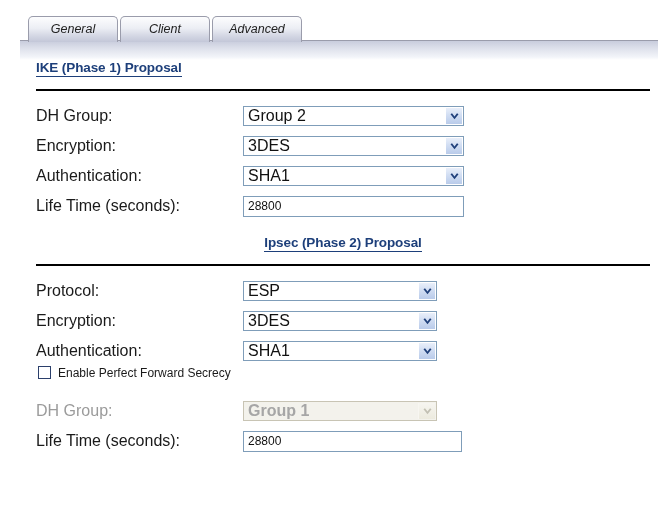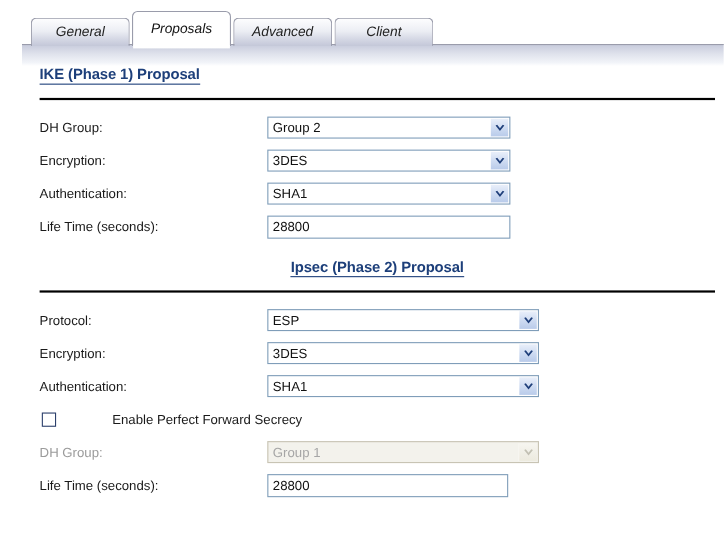--- a/index.html
+++ b/index.html
@@ -215,7 +215,6 @@
 <div class="tabbar">
   <div class="tabs">
     <div class="tab">General</div>
-    <div class="tab active">Proposals</div>
     <div class="tab">Advanced</div>
     <div class="tab">Client</div>
   </div>

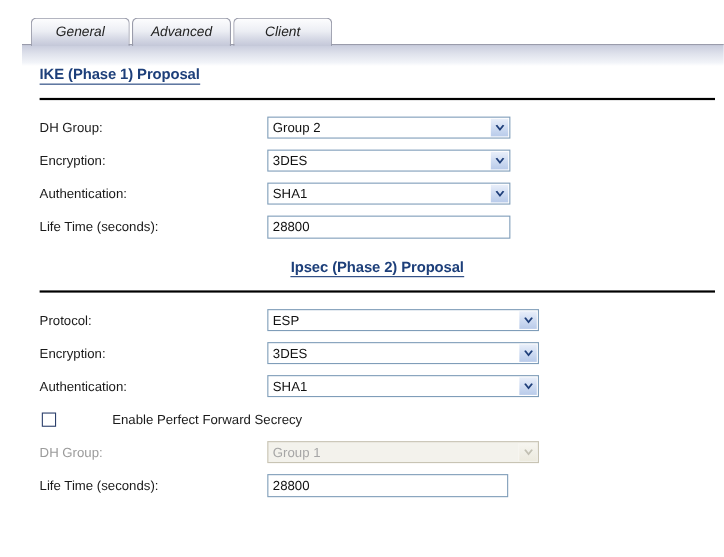--- a/index.html
+++ b/index.html
@@ -215,8 +215,8 @@
 <div class="tabbar">
   <div class="tabs">
     <div class="tab">General</div>
+    <div class="tab">Client</div>
     <div class="tab">Advanced</div>
-    <div class="tab">Client</div>
   </div>
   <div class="tabstrip-top"></div>
   <div class="tabstrip"></div>

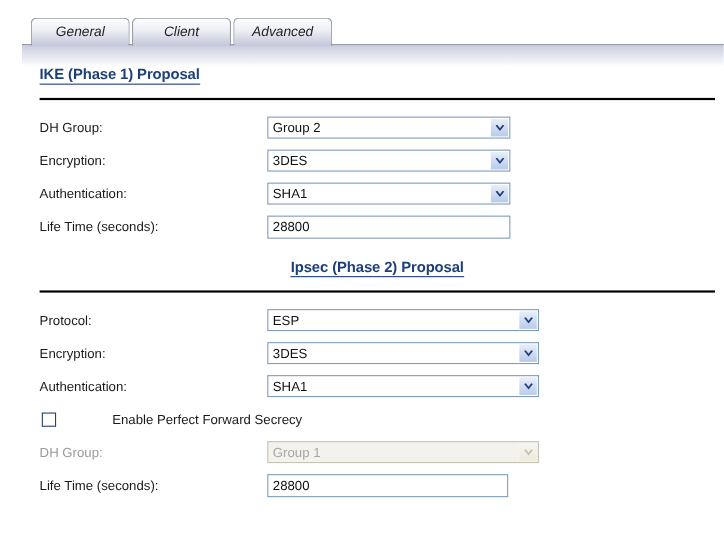--- a/index.html
+++ b/index.html
@@ -120,7 +120,7 @@
   }
   .lbl {
     width: 207px;
-    font-size: 12px;
+    font-size: 16px;
     color: #1a1a1a;
     flex: none;
   }

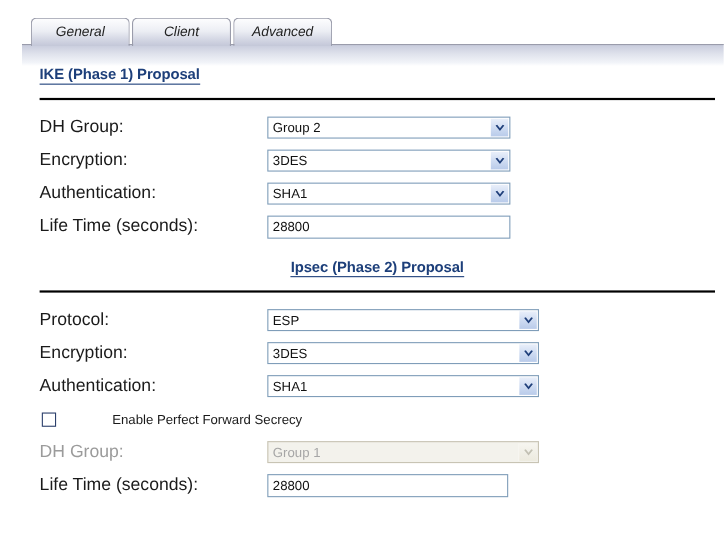--- a/index.html
+++ b/index.html
@@ -140,7 +140,7 @@
   }
   .sel .val {
     padding-left: 4px;
-    font-size: 12px;
+    font-size: 16px;
     color: #111;
     line-height: 18px;
   }

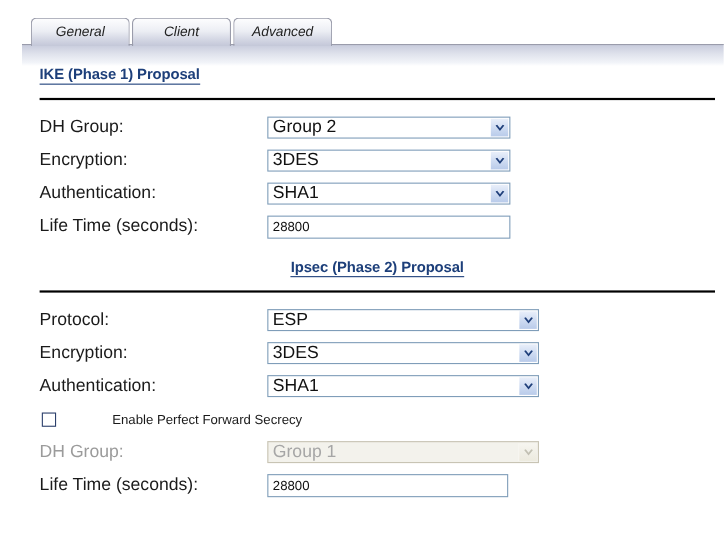--- a/index.html
+++ b/index.html
@@ -159,7 +159,7 @@
   .sel .arrow svg { display: block; }
 
   .sel.w1 { width: 221px; }
-  .sel.w2 { width: 247px; text-align: center; }
+  .sel.w2 { width: 194px; text-align: center; }
 
   .sel.disabled {
     border: 1px solid #c8c4b4;

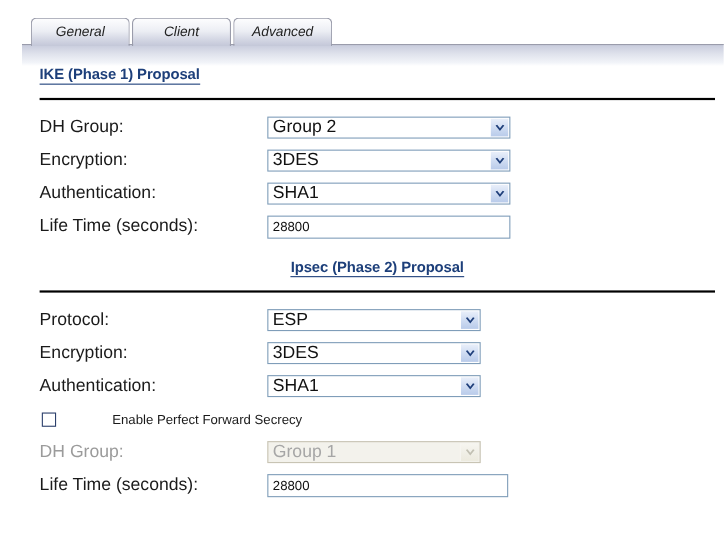--- a/index.html
+++ b/index.html
@@ -190,10 +190,8 @@
   
   .cbrow {
     display: flex;
-    align-items: center;
     height: 30px;
     padding-left: 38px;
-    gap: 44px;
   }
   .cbox {
     width: 13px;

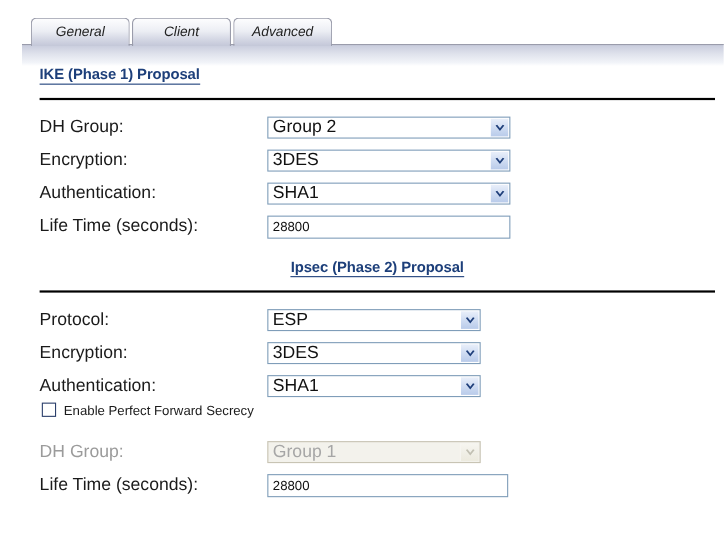--- a/index.html
+++ b/index.html
@@ -164,6 +164,7 @@
   .sel.disabled {
     border: 1px solid #c8c4b4;
     background: #f3f2ec;
+    font-weight: bold;
   }
   .sel.disabled .val { color: #a6a6a6; }
   .sel.disabled .arrow {

